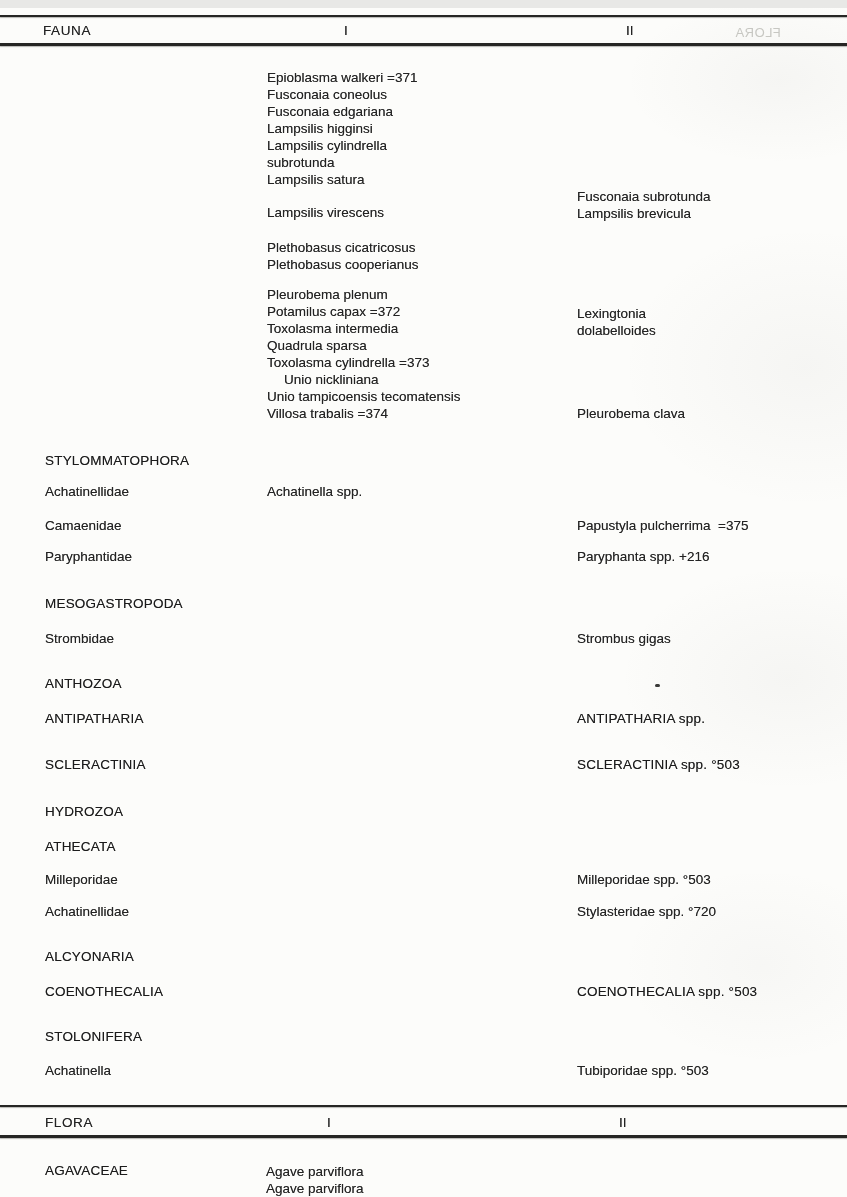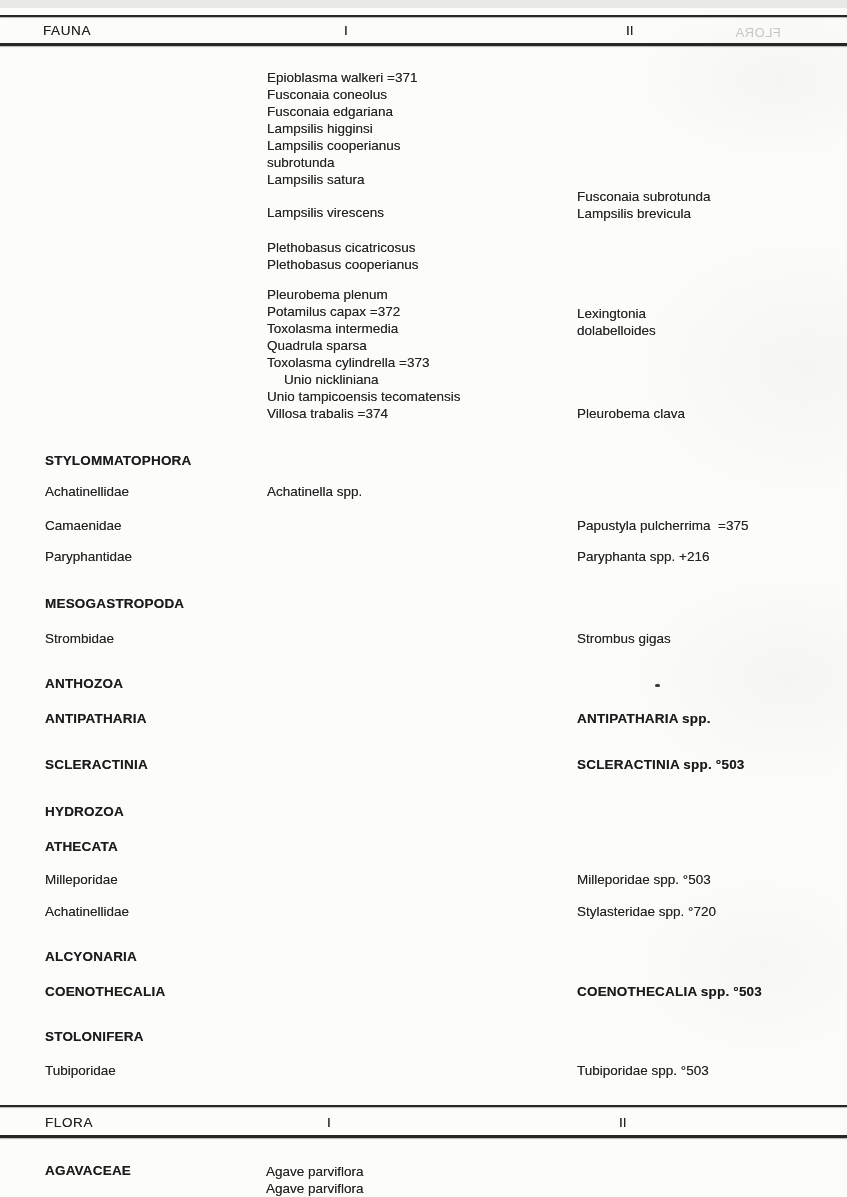--- a/index.html
+++ b/index.html
@@ -61,7 +61,7 @@
   <div class="t" style="left:267px;top:78px">Fusconaia coneolus</div>
   <div class="t" style="left:267px;top:95px">Fusconaia edgariana</div>
   <div class="t" style="left:267px;top:112px">Lampsilis higginsi</div>
-  <div class="t" style="left:267px;top:129px">Lampsilis cooperianus</div>
+  <div class="t" style="left:267px;top:129px">Lampsilis cylindrella</div>
   <div class="t" style="left:267px;top:146px">subrotunda</div>
   <div class="t" style="left:267px;top:163px">Lampsilis satura</div>
   <div class="t" style="left:267px;top:196px">Lampsilis virescens</div>

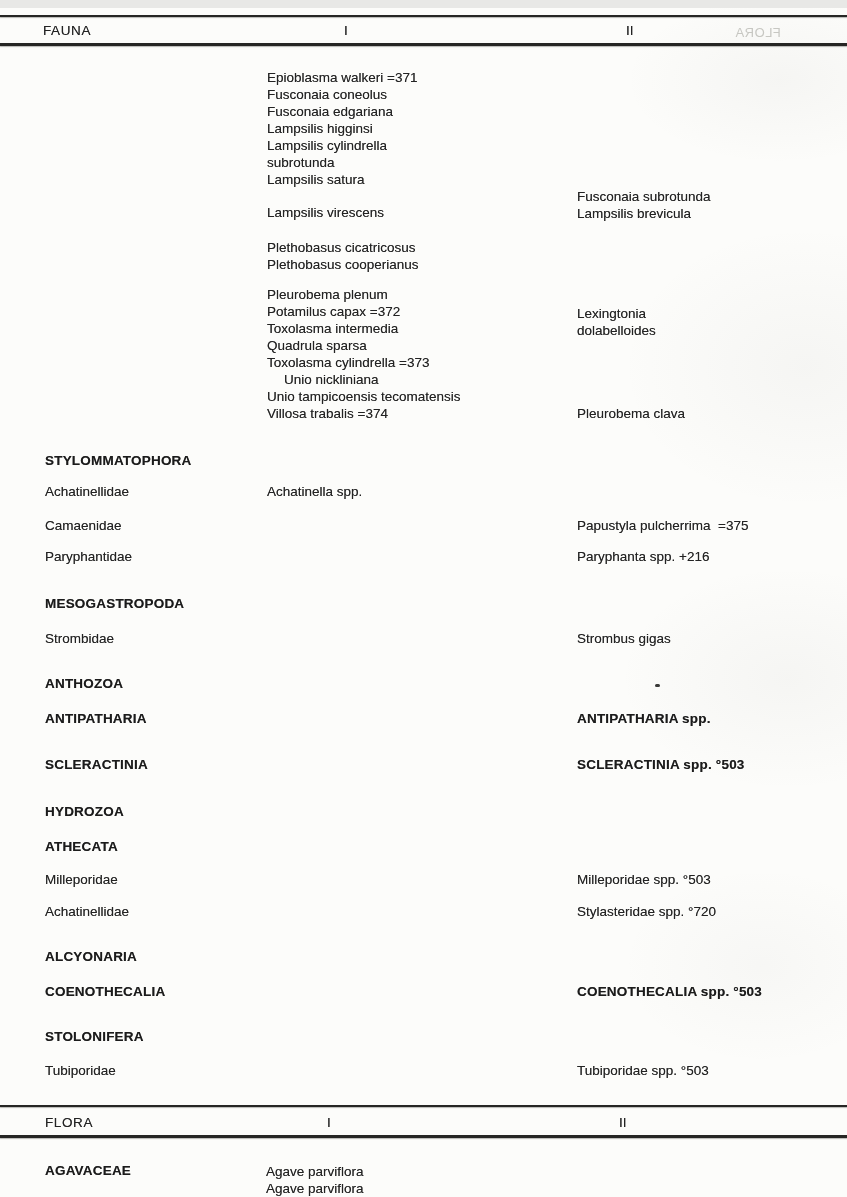--- a/index.html
+++ b/index.html
@@ -24,7 +24,7 @@
     white-space:pre;
     text-shadow:0 0 0.5px rgba(30,30,30,0.55);
   }
-  .b { font-weight:bold; letter-spacing:0.2px; color:#1b1b1b; }
+  .b { font-weight:normal; letter-spacing:0.2px; color:#1b1b1b; }
   .rule {
     position:absolute; left:0; width:847px;
     background:#262624;

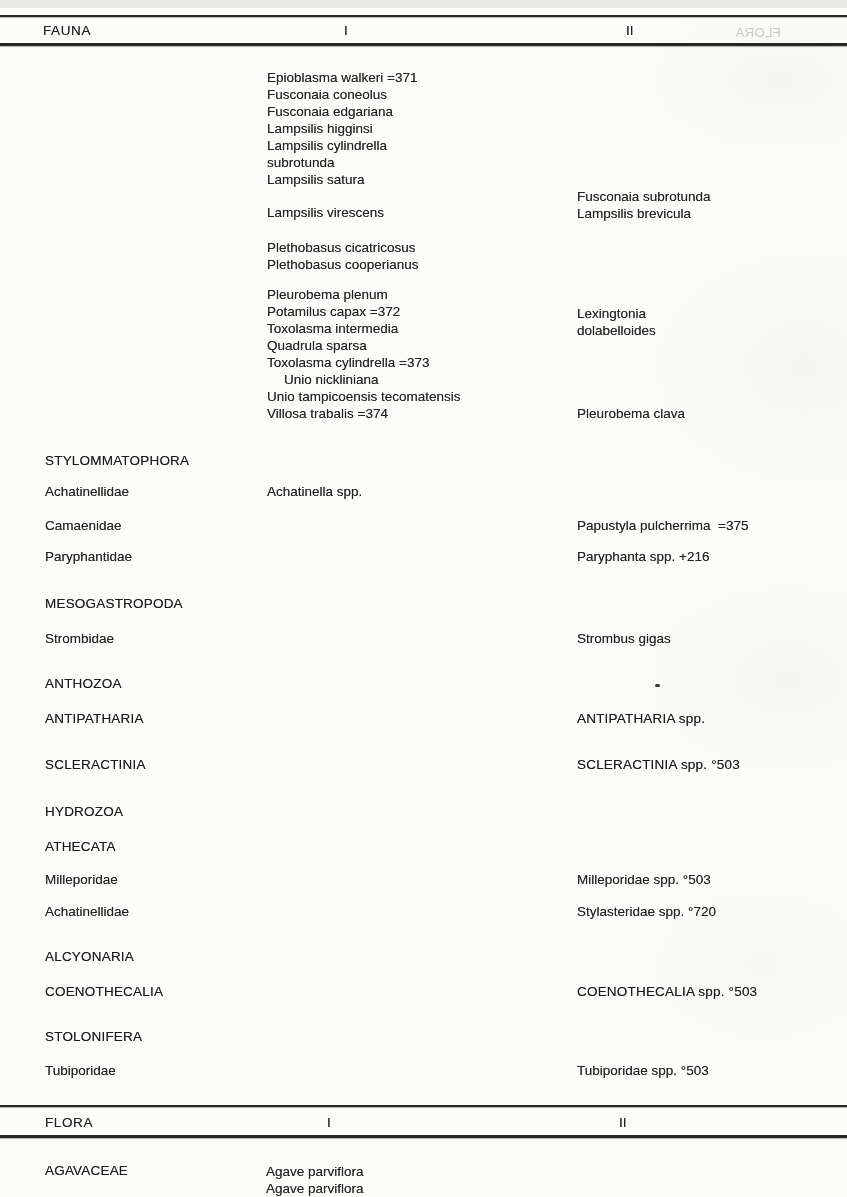--- a/index.html
+++ b/index.html
@@ -117,7 +117,7 @@
   <div class="t b" style="left:45px;top:975px">COENOTHECALIA</div>
   <div class="t b" style="left:577px;top:975px">COENOTHECALIA spp. °503</div>
   <div class="t b" style="left:45px;top:1020px">STOLONIFERA</div>
-  <div class="t" style="left:45px;top:1054px">Tubiporidae</div>
+  <div class="t" style="left:45px;top:1054px">Achatinella</div>
   <div class="t" style="left:577px;top:1054px">Tubiporidae spp. °503</div>
 
   <div class="rule" style="top:1097px;height:2px"></div>

